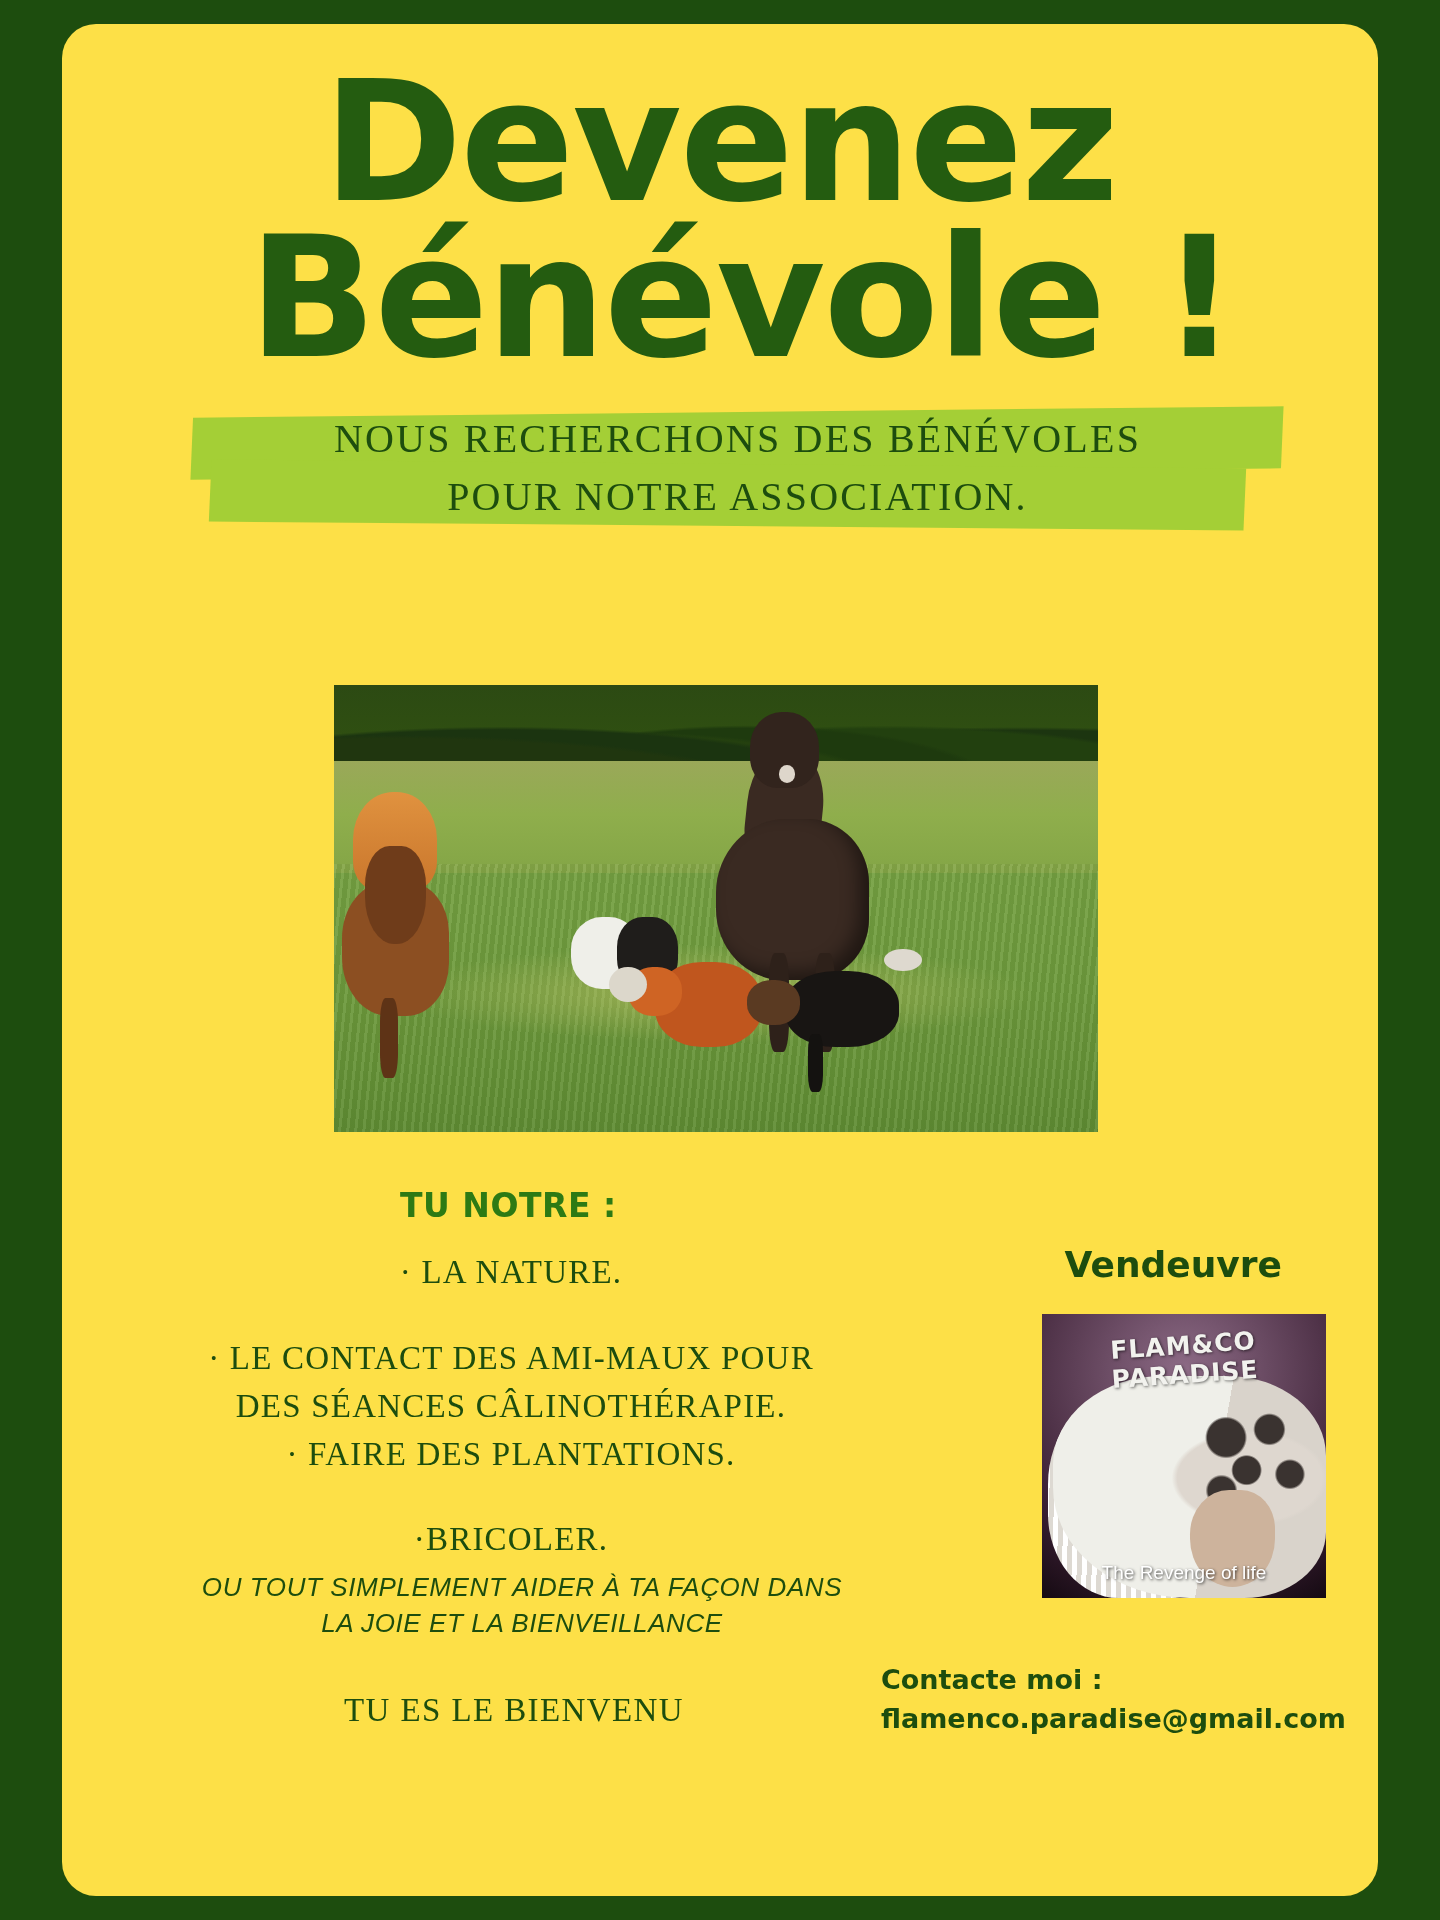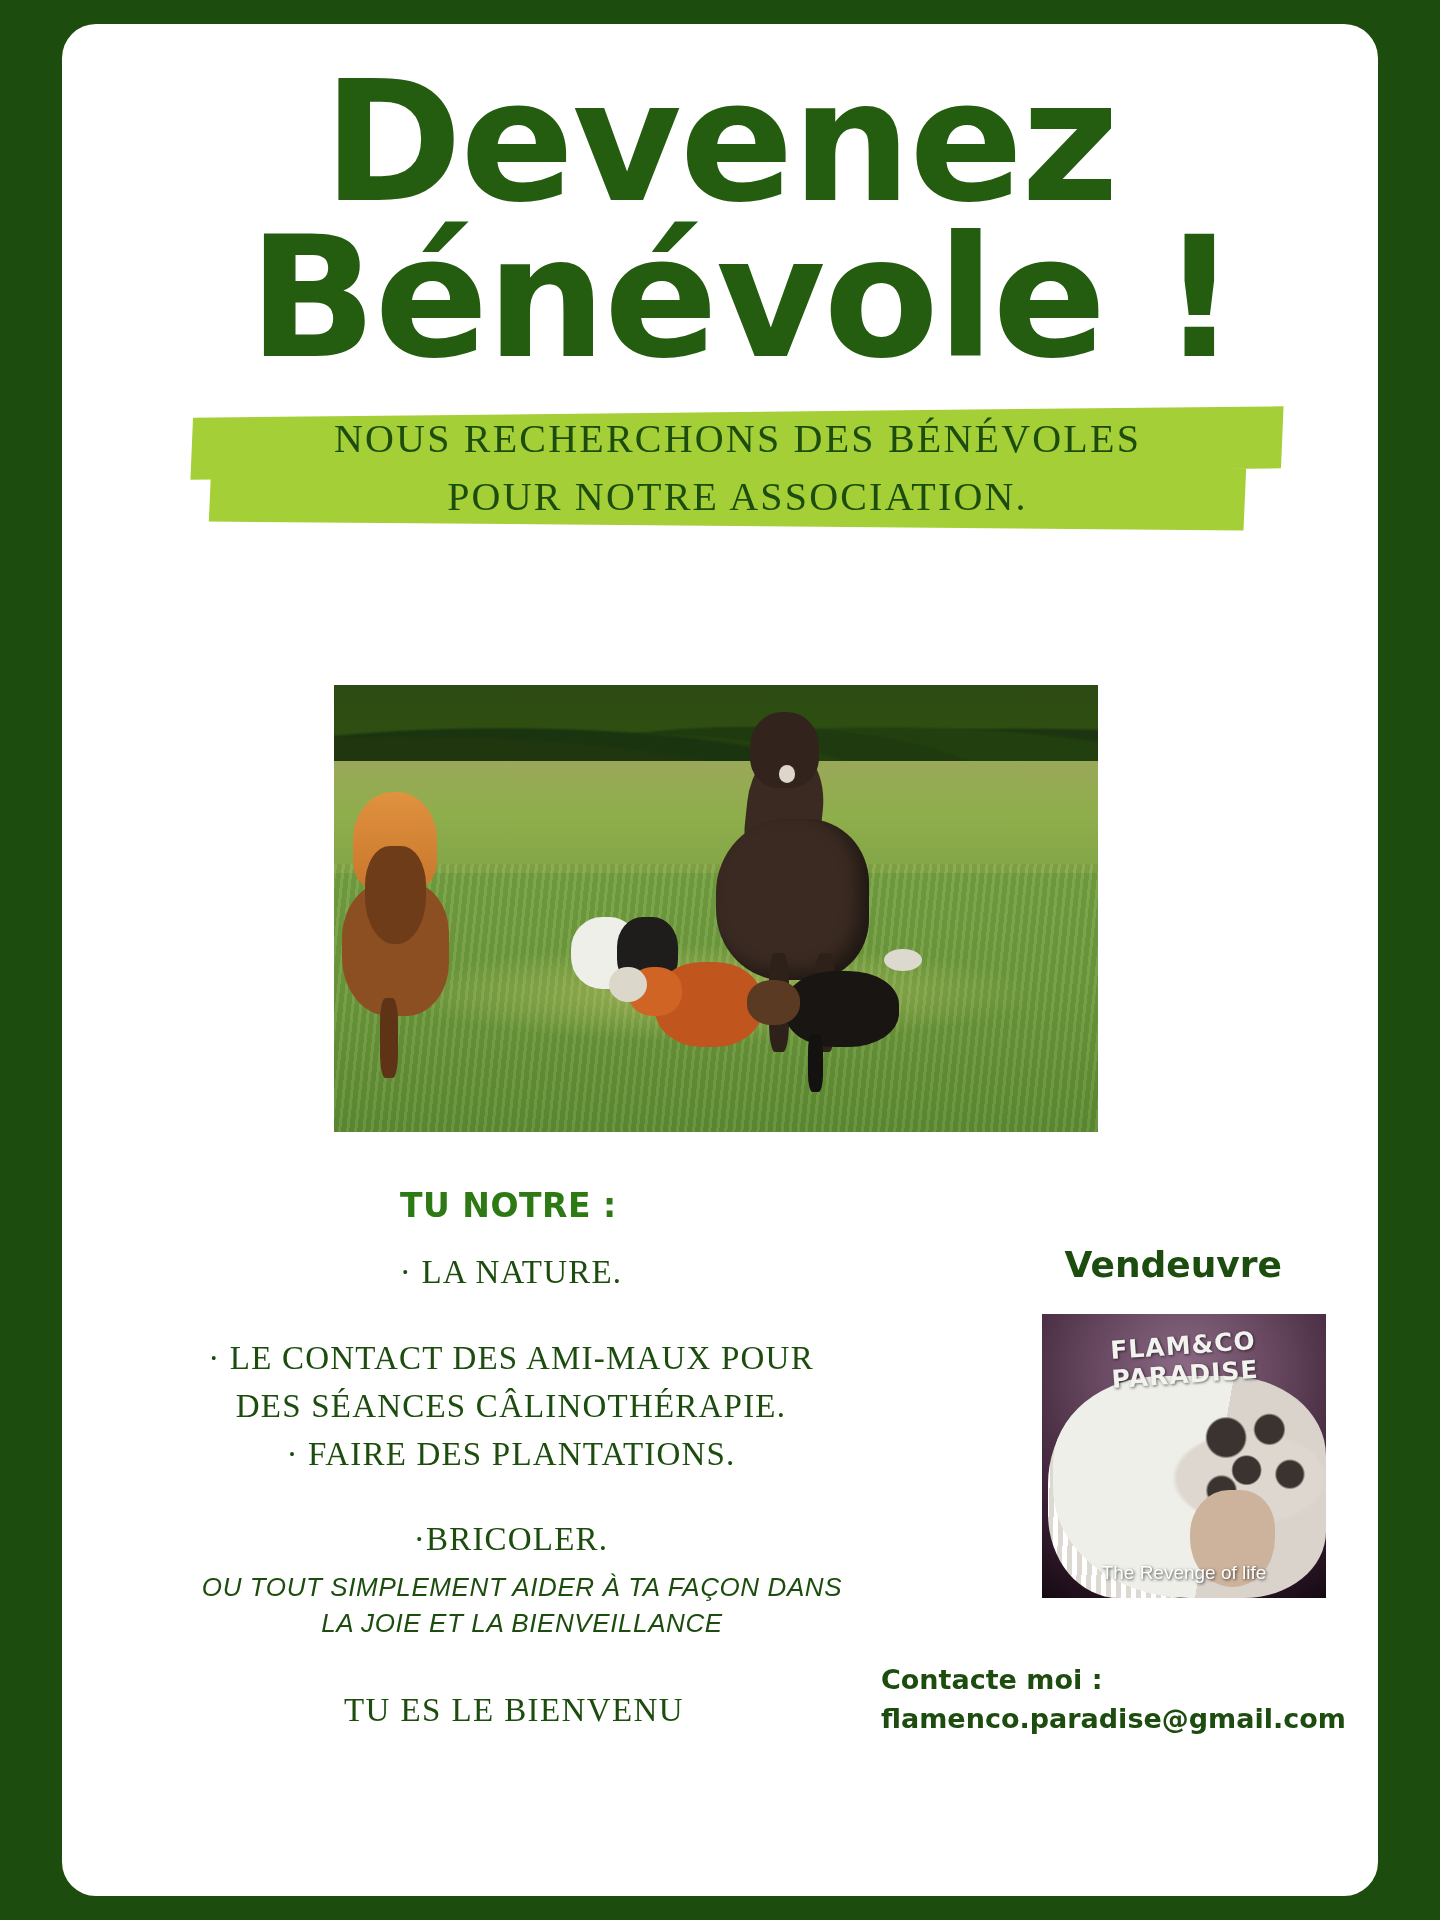--- a/index.html
+++ b/index.html
@@ -19,7 +19,7 @@
     top: 24px;
     width: 1316px;
     height: 1872px;
-    background: #ffffff;
+    background: #fde047;
     border-radius: 34px;
     overflow: hidden;
   }

